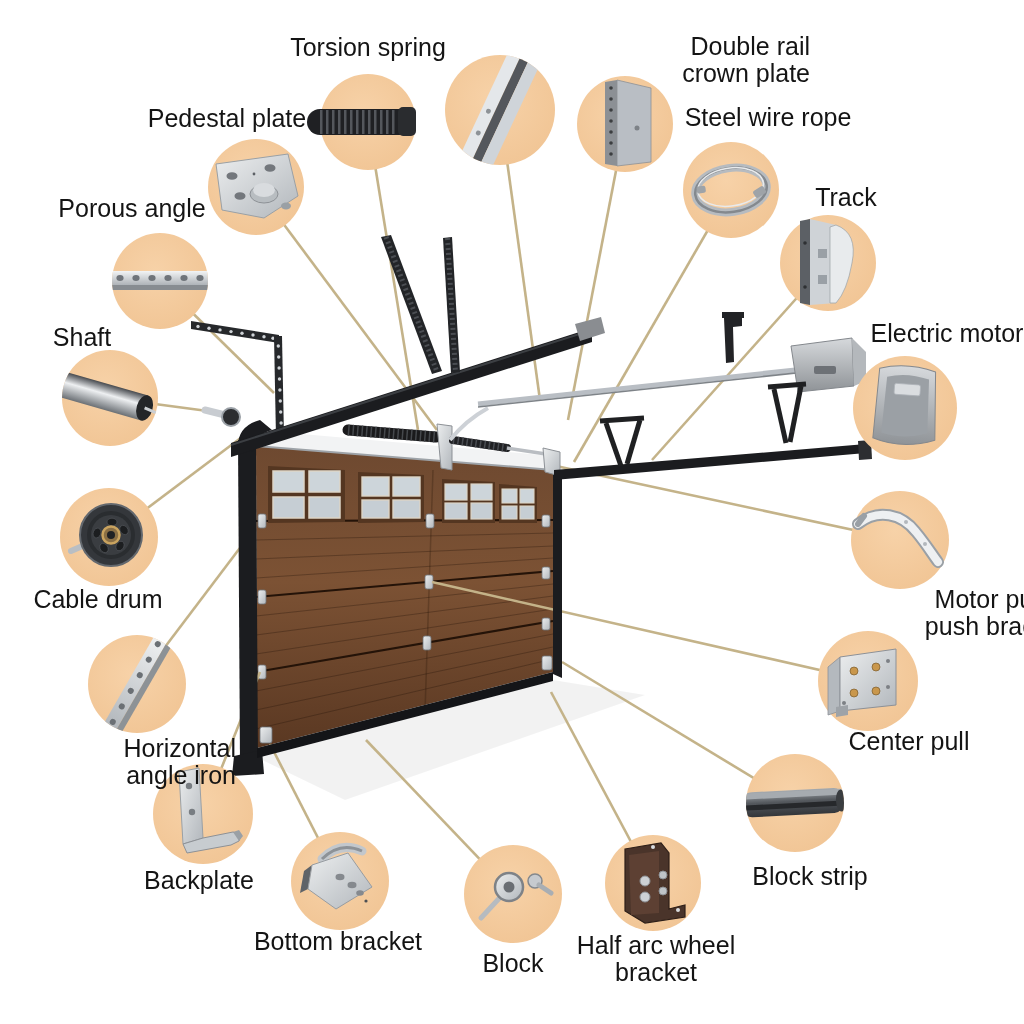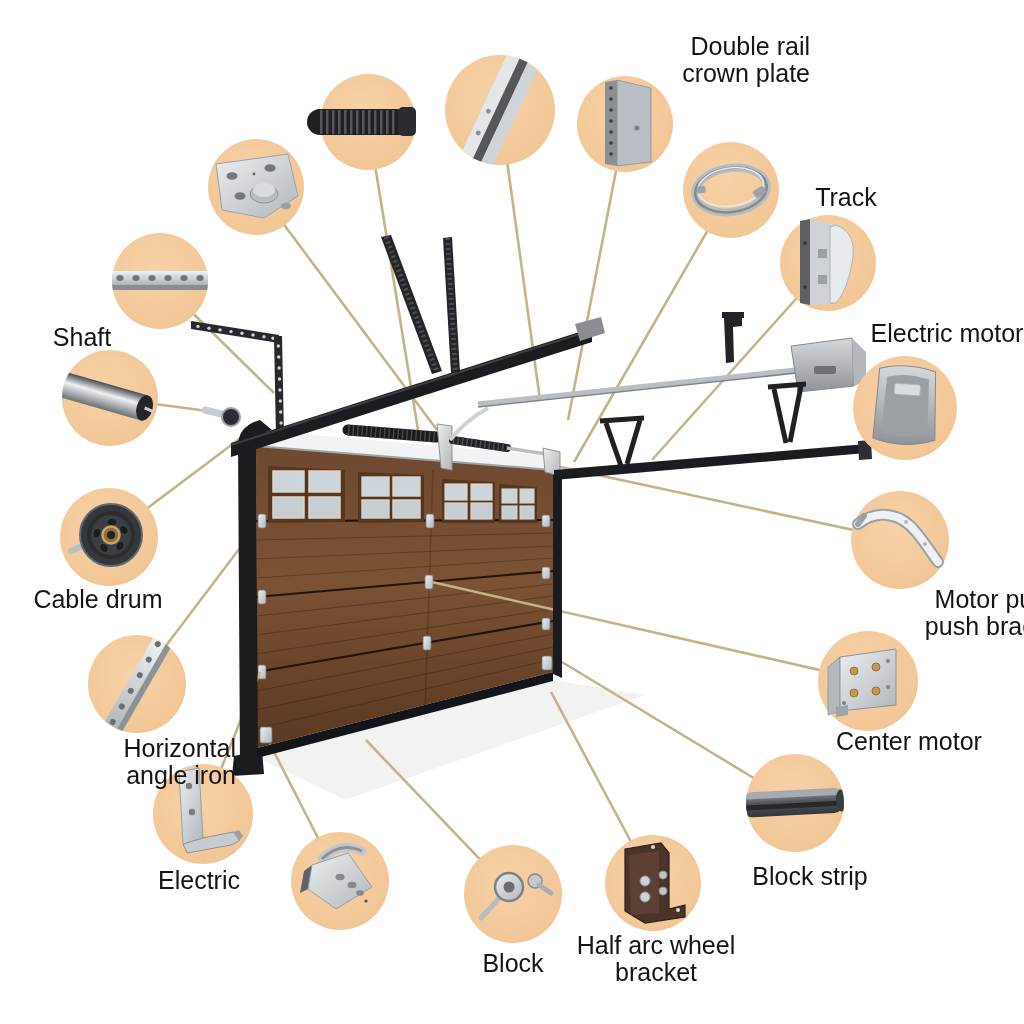--- a/index.html
+++ b/index.html
@@ -506,6 +506,7 @@
 </g>
 </svg>
 
+<div class="part-label tc" style="left:258px;top:34px;width:220px;">Torsion spring</div>
 <div class="part-label tl" style="left:590px;top:33px;width:220px;">Double rail
 crown plate</div>
 <div class="part-label tc" style="left:786px;top:184px;width:120px;text-align:center;">Track</div>

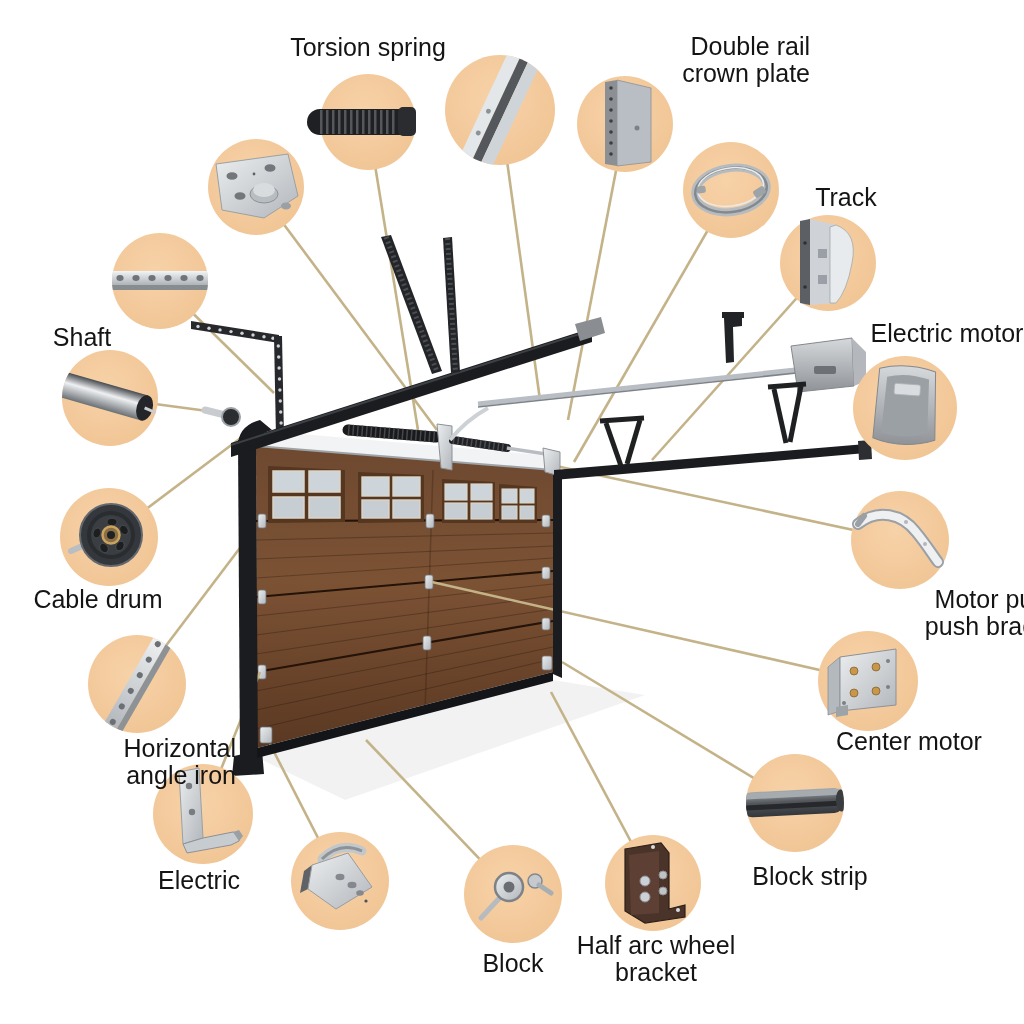--- a/index.html
+++ b/index.html
@@ -511,6 +511,7 @@
 crown plate</div>
 <div class="part-label tc" style="left:786px;top:184px;width:120px;text-align:center;">Track</div>
 <div class="part-label tc" style="left:847px;top:320px;width:200px;">Electric motor</div>
+<div class="part-label tc" style="left:117px;top:105px;width:220px;">Pedestal plate</div>
 <div class="part-label tc" style="left:32px;top:324px;width:100px;">Shaft</div>
 <div class="part-label tc" style="left:18px;top:586px;width:160px;">Cable drum</div>
 <div class="part-label tl" style="left:46px;top:735px;width:190px;">Horizontal

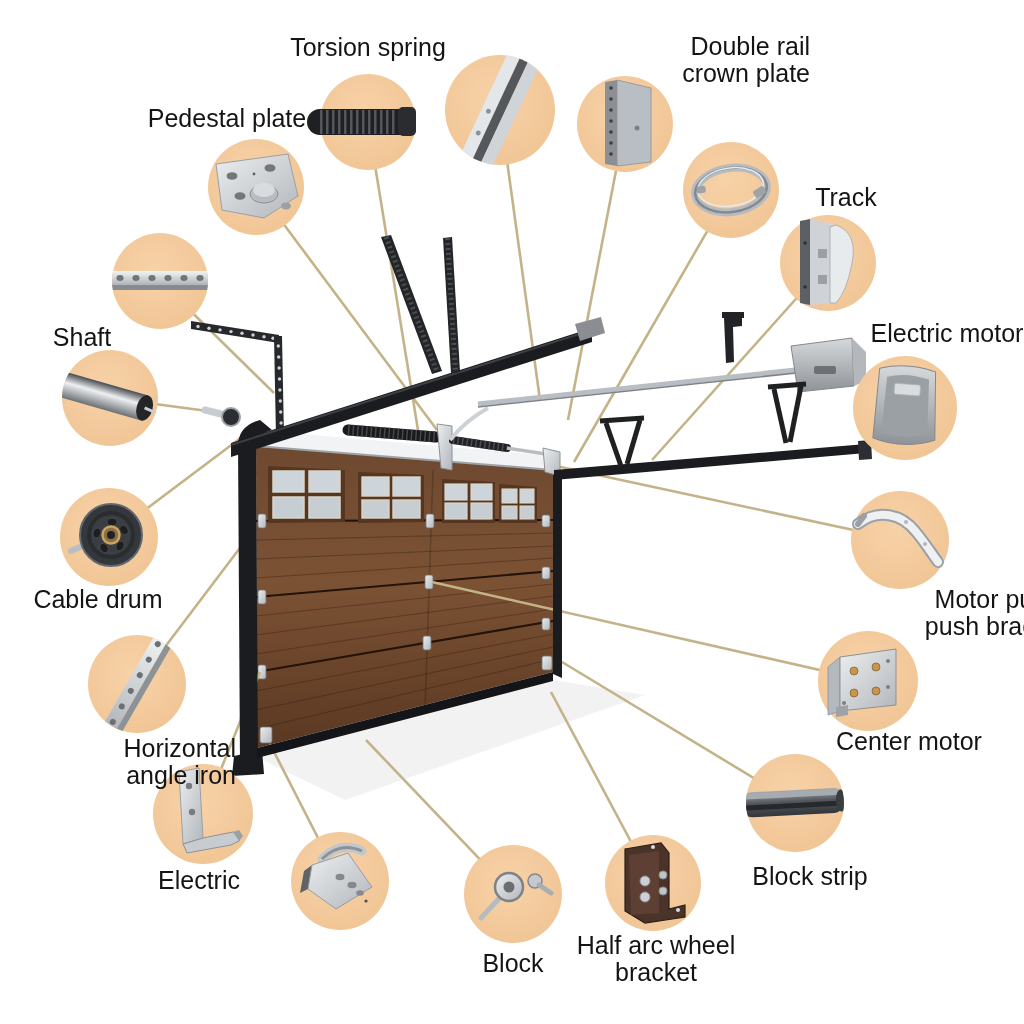--- a/index.html
+++ b/index.html
@@ -509,6 +509,7 @@
 <div class="part-label tc" style="left:258px;top:34px;width:220px;">Torsion spring</div>
 <div class="part-label tl" style="left:590px;top:33px;width:220px;">Double rail
 crown plate</div>
+<div class="part-label tc" style="left:658px;top:104px;width:220px;">Steel wire rope</div>
 <div class="part-label tc" style="left:786px;top:184px;width:120px;text-align:center;">Track</div>
 <div class="part-label tc" style="left:847px;top:320px;width:200px;">Electric motor</div>
 <div class="part-label tc" style="left:117px;top:105px;width:220px;">Pedestal plate</div>

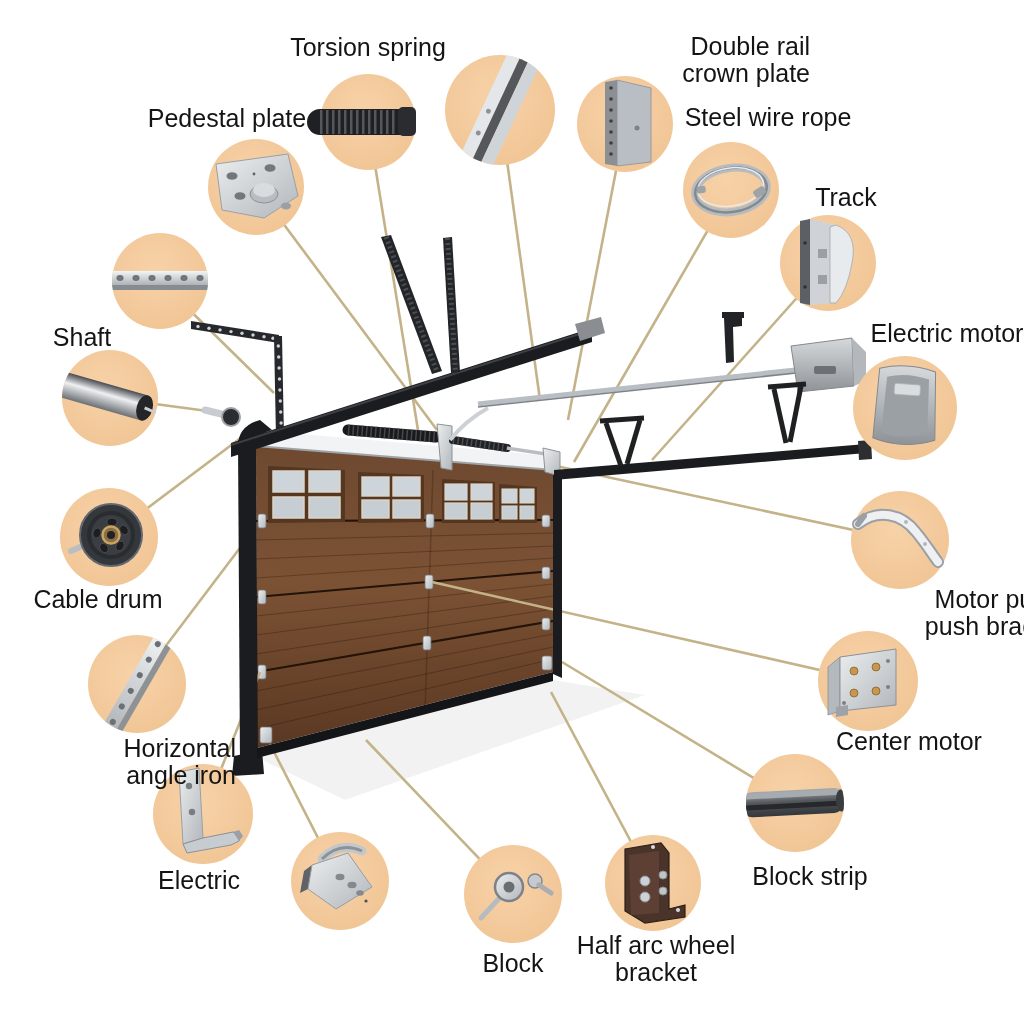--- a/index.html
+++ b/index.html
@@ -513,6 +513,7 @@
 <div class="part-label tc" style="left:786px;top:184px;width:120px;text-align:center;">Track</div>
 <div class="part-label tc" style="left:847px;top:320px;width:200px;">Electric motor</div>
 <div class="part-label tc" style="left:117px;top:105px;width:220px;">Pedestal plate</div>
+<div class="part-label tc" style="left:22px;top:195px;width:220px;">Porous angle</div>
 <div class="part-label tc" style="left:32px;top:324px;width:100px;">Shaft</div>
 <div class="part-label tc" style="left:18px;top:586px;width:160px;">Cable drum</div>
 <div class="part-label tl" style="left:46px;top:735px;width:190px;">Horizontal

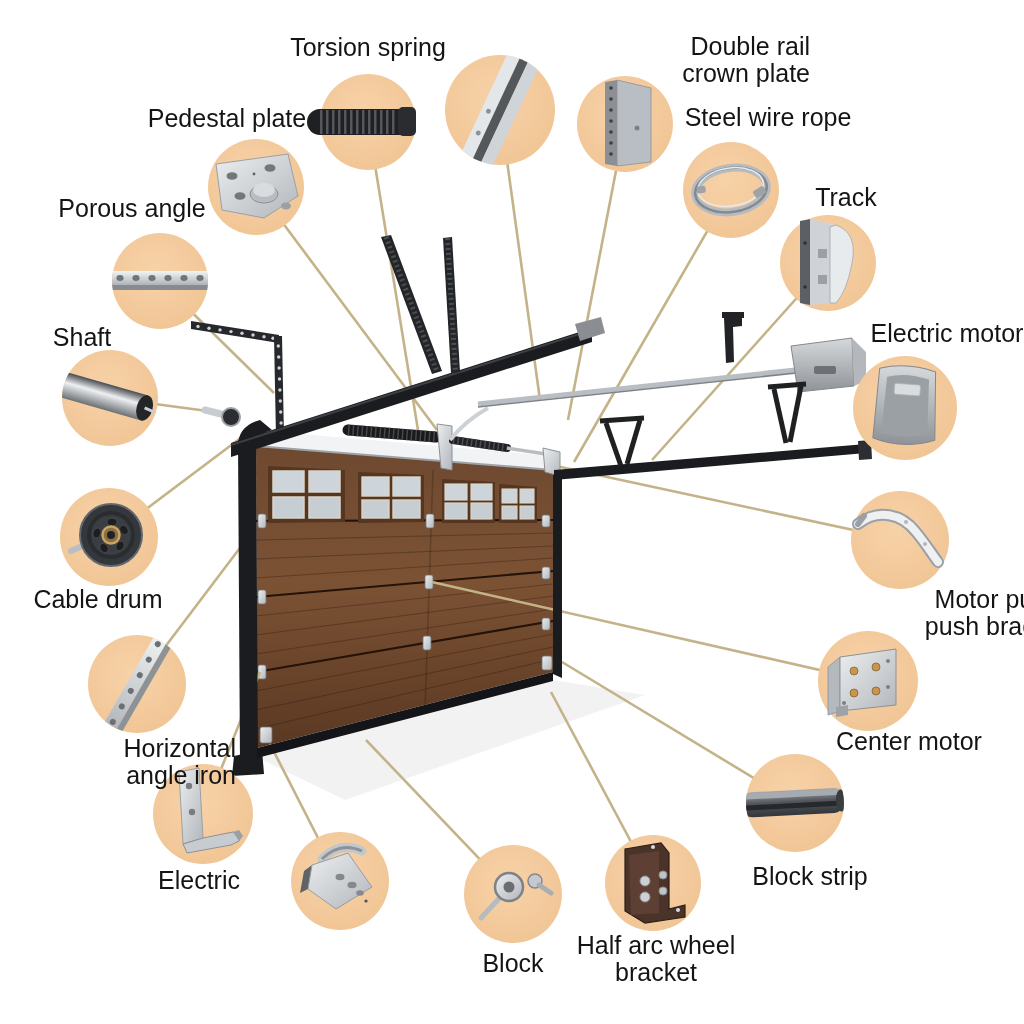--- a/index.html
+++ b/index.html
@@ -523,7 +523,7 @@
 <div class="part-label tc" style="left:720px;top:863px;width:180px;">Block strip</div>
 <div class="part-label tc" style="left:546px;top:932px;width:220px;">Half arc wheel
 bracket</div>
-<div class="part-label tc" style="left:819px;top:728px;width:180px;">Center motor</div>
+<div class="part-label tc" style="left:819px;top:728px;width:180px;">Center pull</div>
 <div class="part-label tl" style="left:908px;top:586px;width:160px;">Motor pull &amp;
 push bracket</div>
 

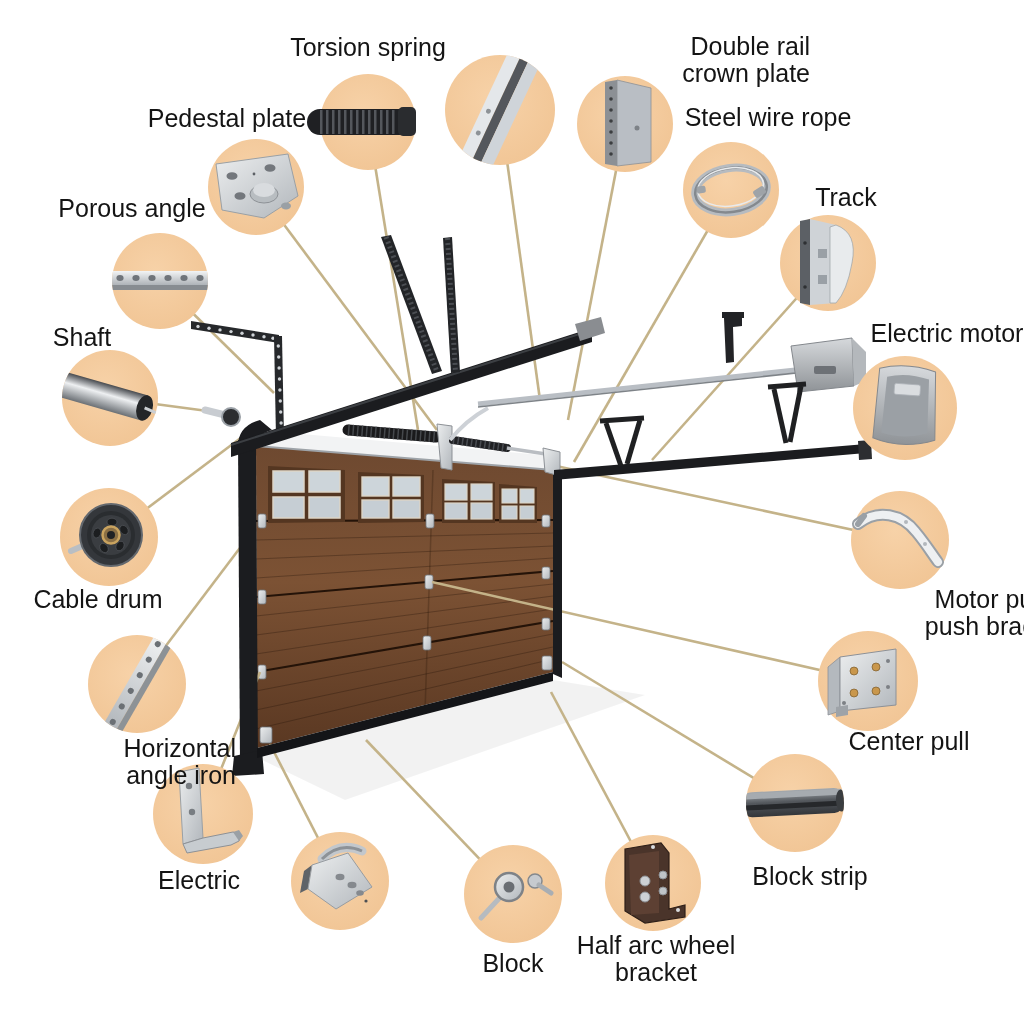--- a/index.html
+++ b/index.html
@@ -518,7 +518,7 @@
 <div class="part-label tc" style="left:18px;top:586px;width:160px;">Cable drum</div>
 <div class="part-label tl" style="left:46px;top:735px;width:190px;">Horizontal
 angle iron</div>
-<div class="part-label tc" style="left:119px;top:867px;width:160px;">Electric</div>
+<div class="part-label tc" style="left:119px;top:867px;width:160px;">Backplate</div>
 <div class="part-label tc" style="left:453px;top:950px;width:120px;">Block</div>
 <div class="part-label tc" style="left:720px;top:863px;width:180px;">Block strip</div>
 <div class="part-label tc" style="left:546px;top:932px;width:220px;">Half arc wheel

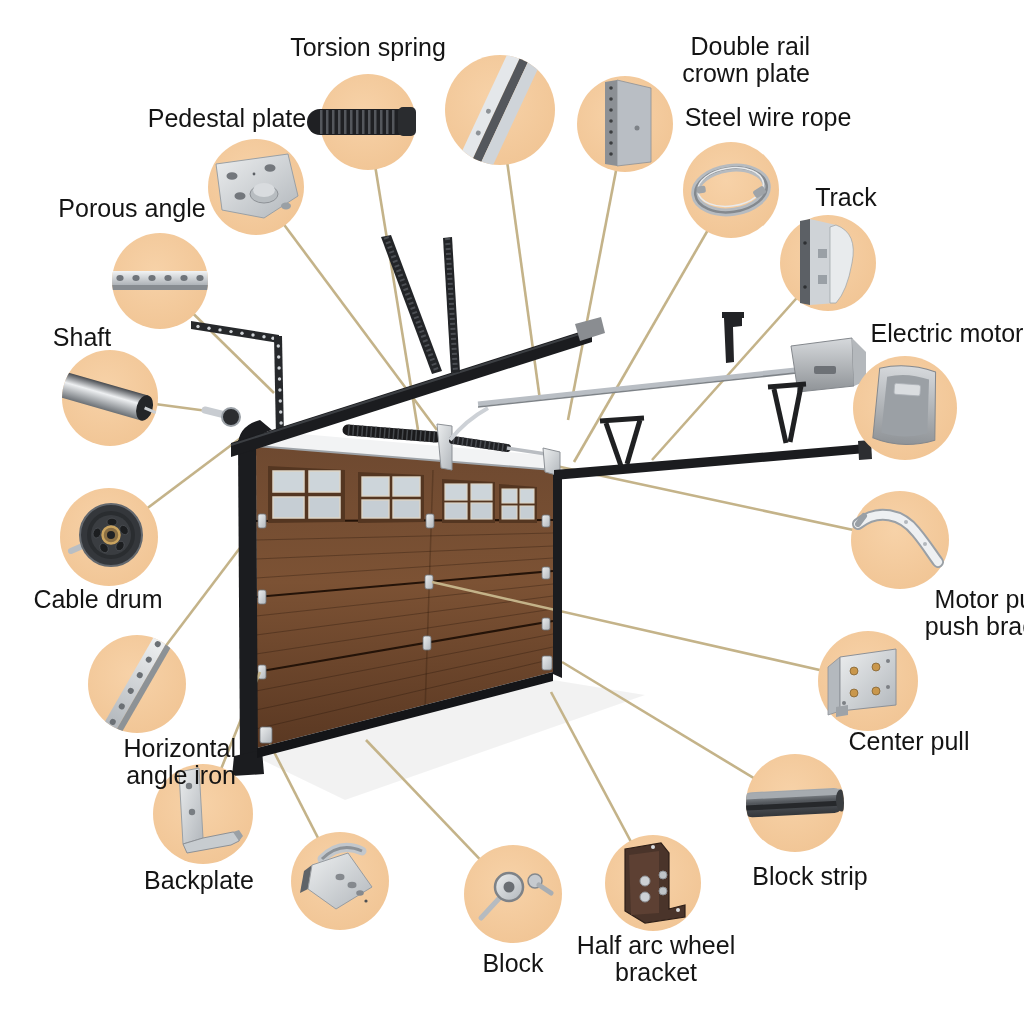--- a/index.html
+++ b/index.html
@@ -519,6 +519,7 @@
 <div class="part-label tl" style="left:46px;top:735px;width:190px;">Horizontal
 angle iron</div>
 <div class="part-label tc" style="left:119px;top:867px;width:160px;">Backplate</div>
+<div class="part-label tc" style="left:228px;top:928px;width:220px;">Bottom bracket</div>
 <div class="part-label tc" style="left:453px;top:950px;width:120px;">Block</div>
 <div class="part-label tc" style="left:720px;top:863px;width:180px;">Block strip</div>
 <div class="part-label tc" style="left:546px;top:932px;width:220px;">Half arc wheel

